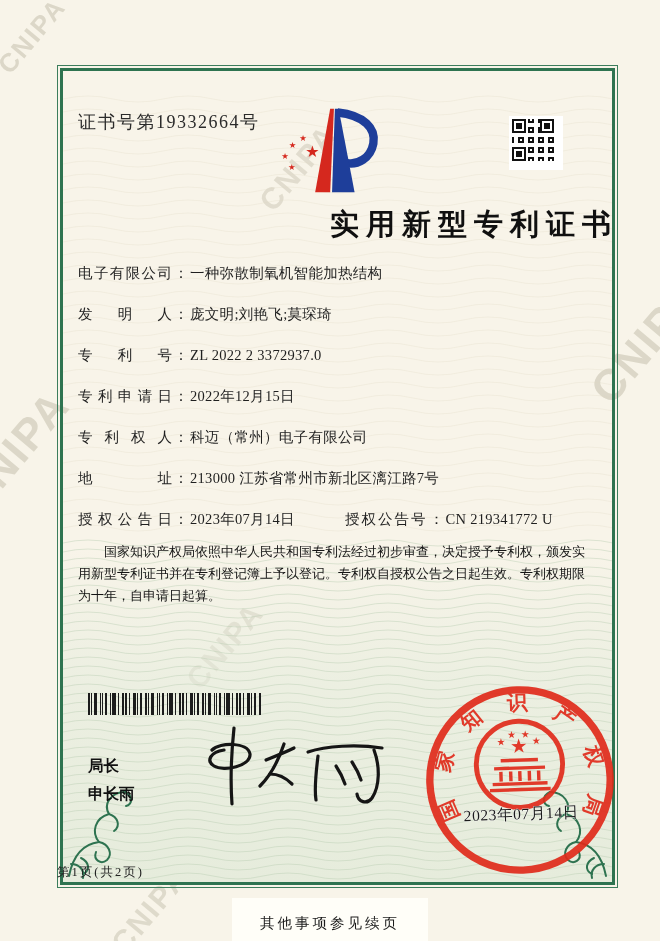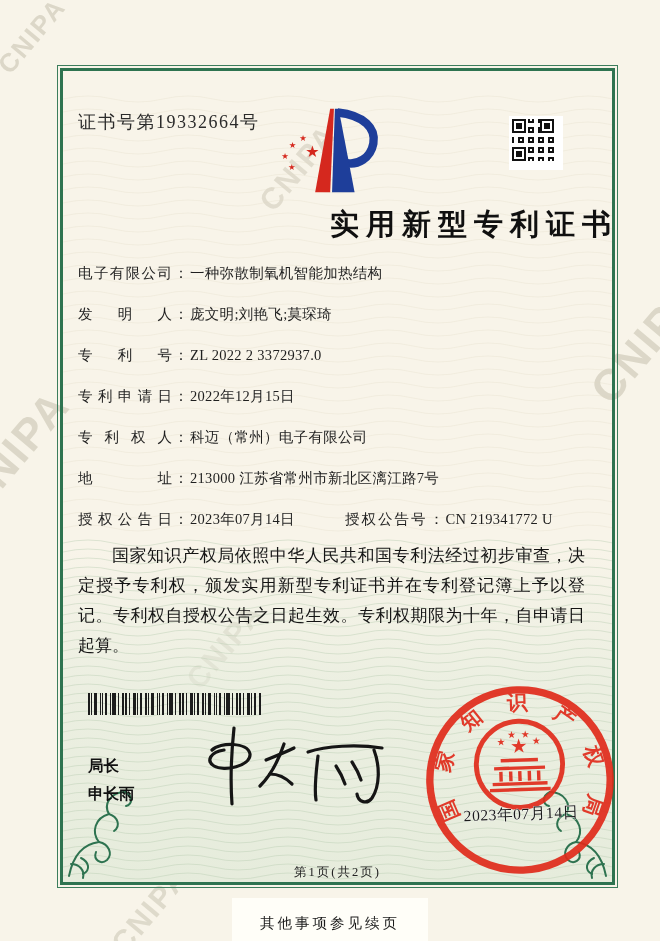--- a/index.html
+++ b/index.html
@@ -46,8 +46,8 @@
   .fvalue-date{width:155px;flex:none;letter-spacing:.3px;}
   .flabel2{letter-spacing:2px;flex:none;}
 
-  .paras{position:absolute;left:78px;top:541px;width:507px;font-size:17px;
-      line-height:30px;text-align:justify;color:#141414;}
+  .paras{position:absolute;left:78px;top:541px;width:507px;font-size:13px;
+      line-height:22px;text-align:justify;color:#141414;}
   .paras p{margin:0;text-indent:2em;}
 
   .barcode{position:absolute;left:88px;top:693px;width:176px;height:22px;}

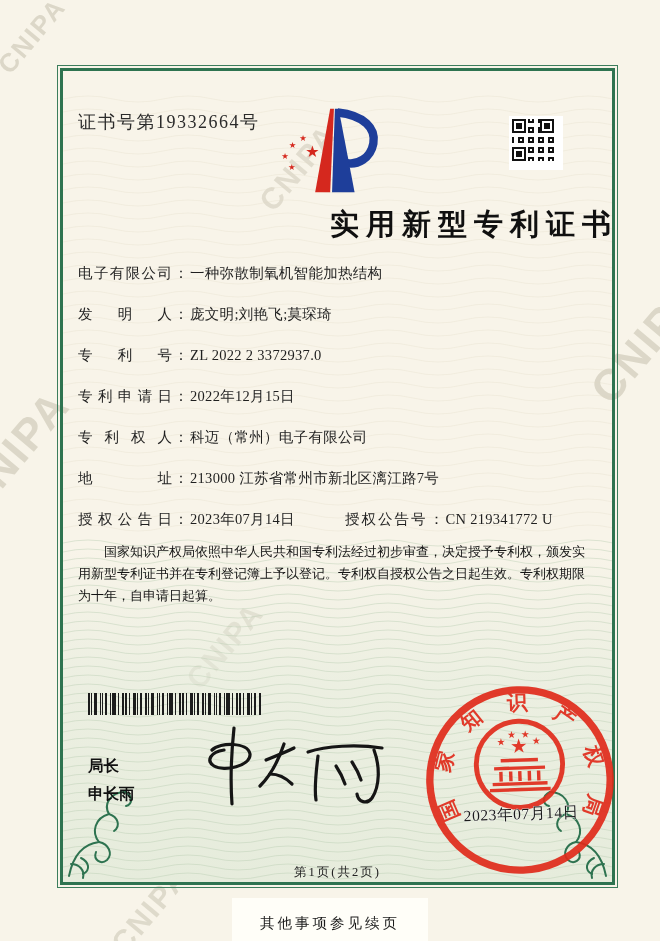--- a/index.html
+++ b/index.html
@@ -63,7 +63,7 @@
 
   .seal{position:absolute;left:422px;top:682px;width:196px;height:196px;transform:rotate(-2deg);}
 
-  .page-info{position:absolute;left:57px;width:561px;top:864px;text-align:center;
+  .page-info{position:absolute;left:57px;width:561px;top:864px;
       font-size:12.5px;letter-spacing:2px;color:#222;}
 
   .footer-note{position:absolute;left:0;right:0;top:898px;text-align:center;}

